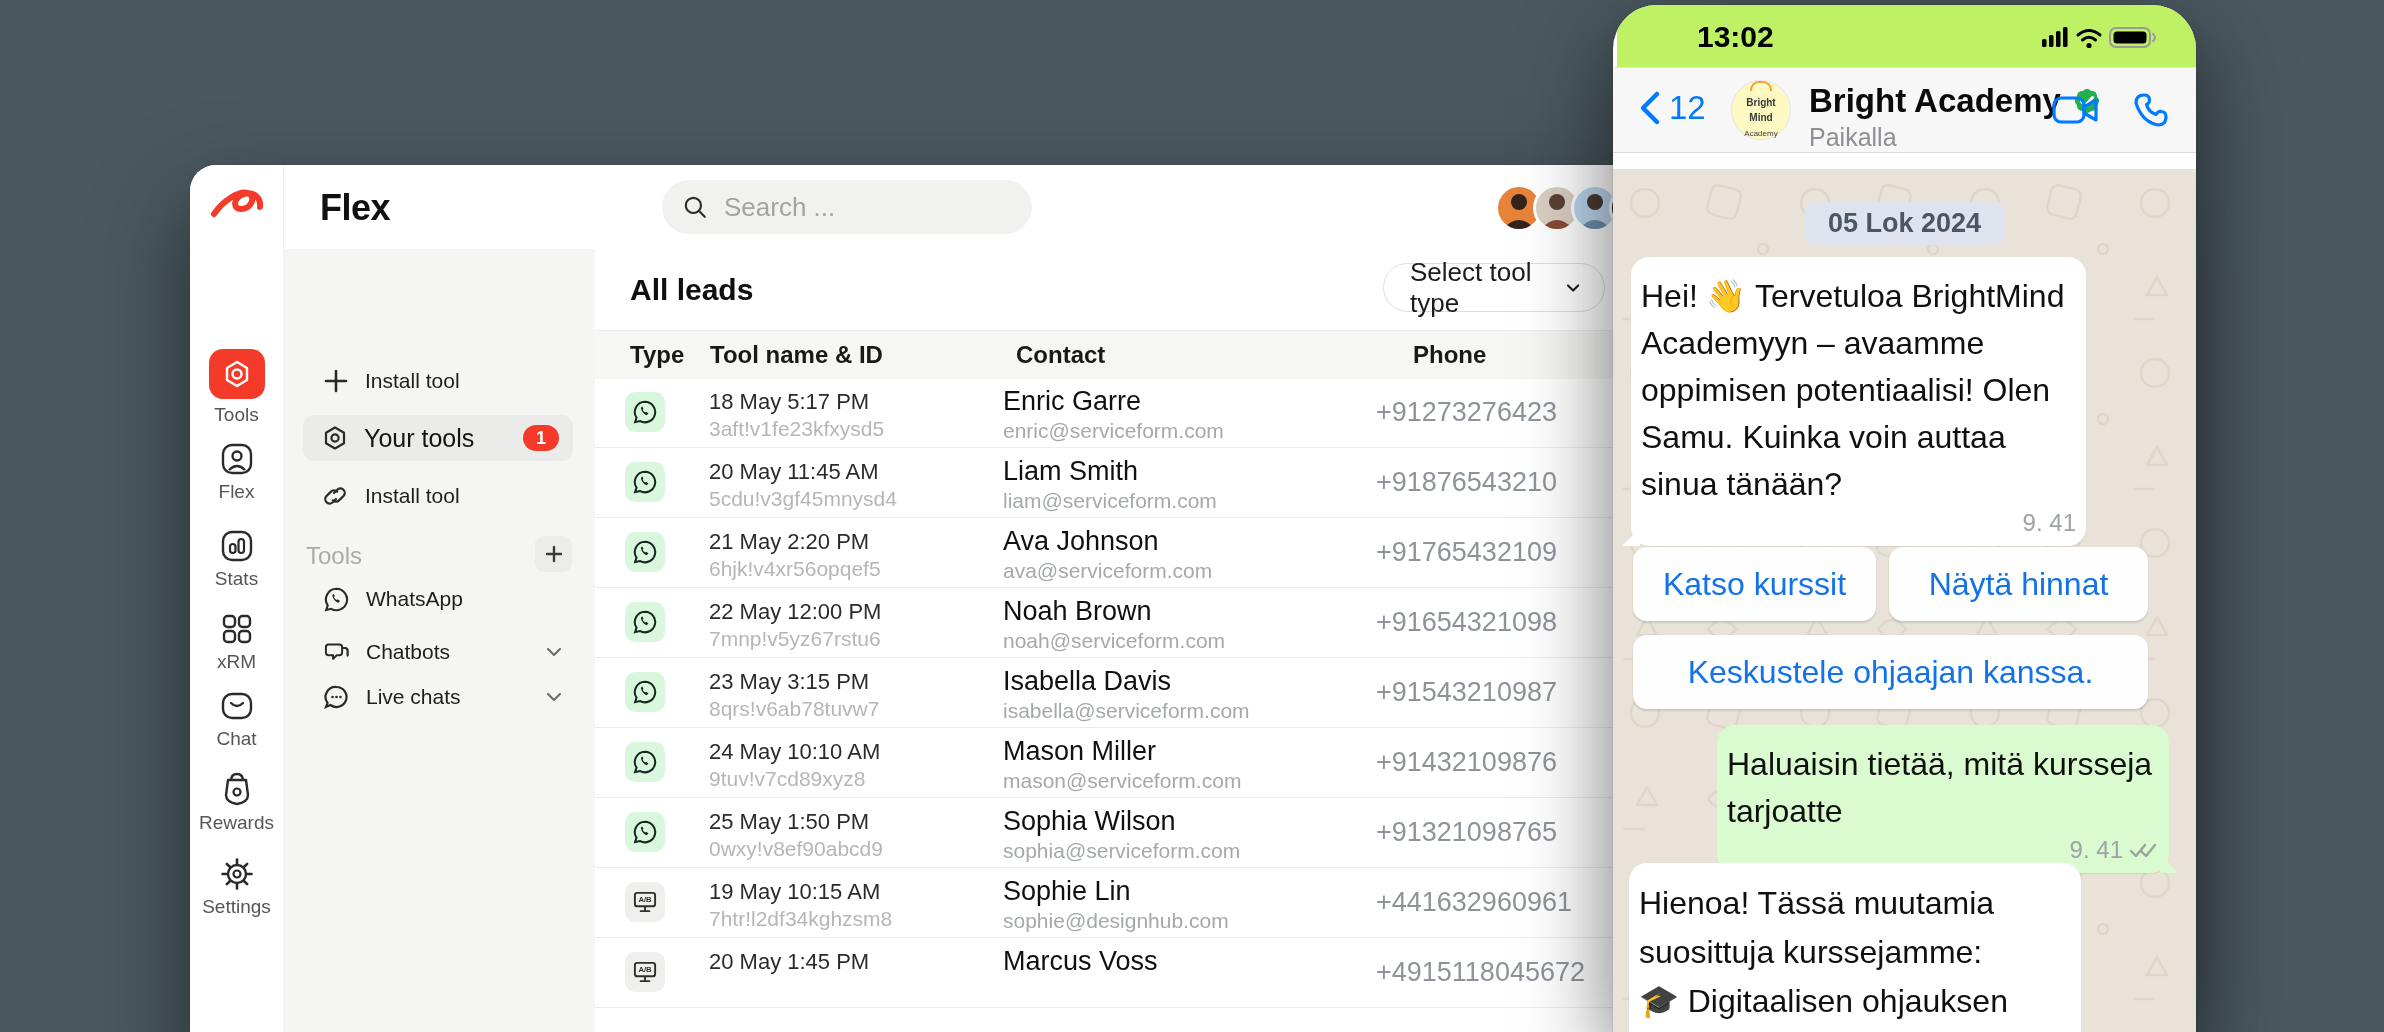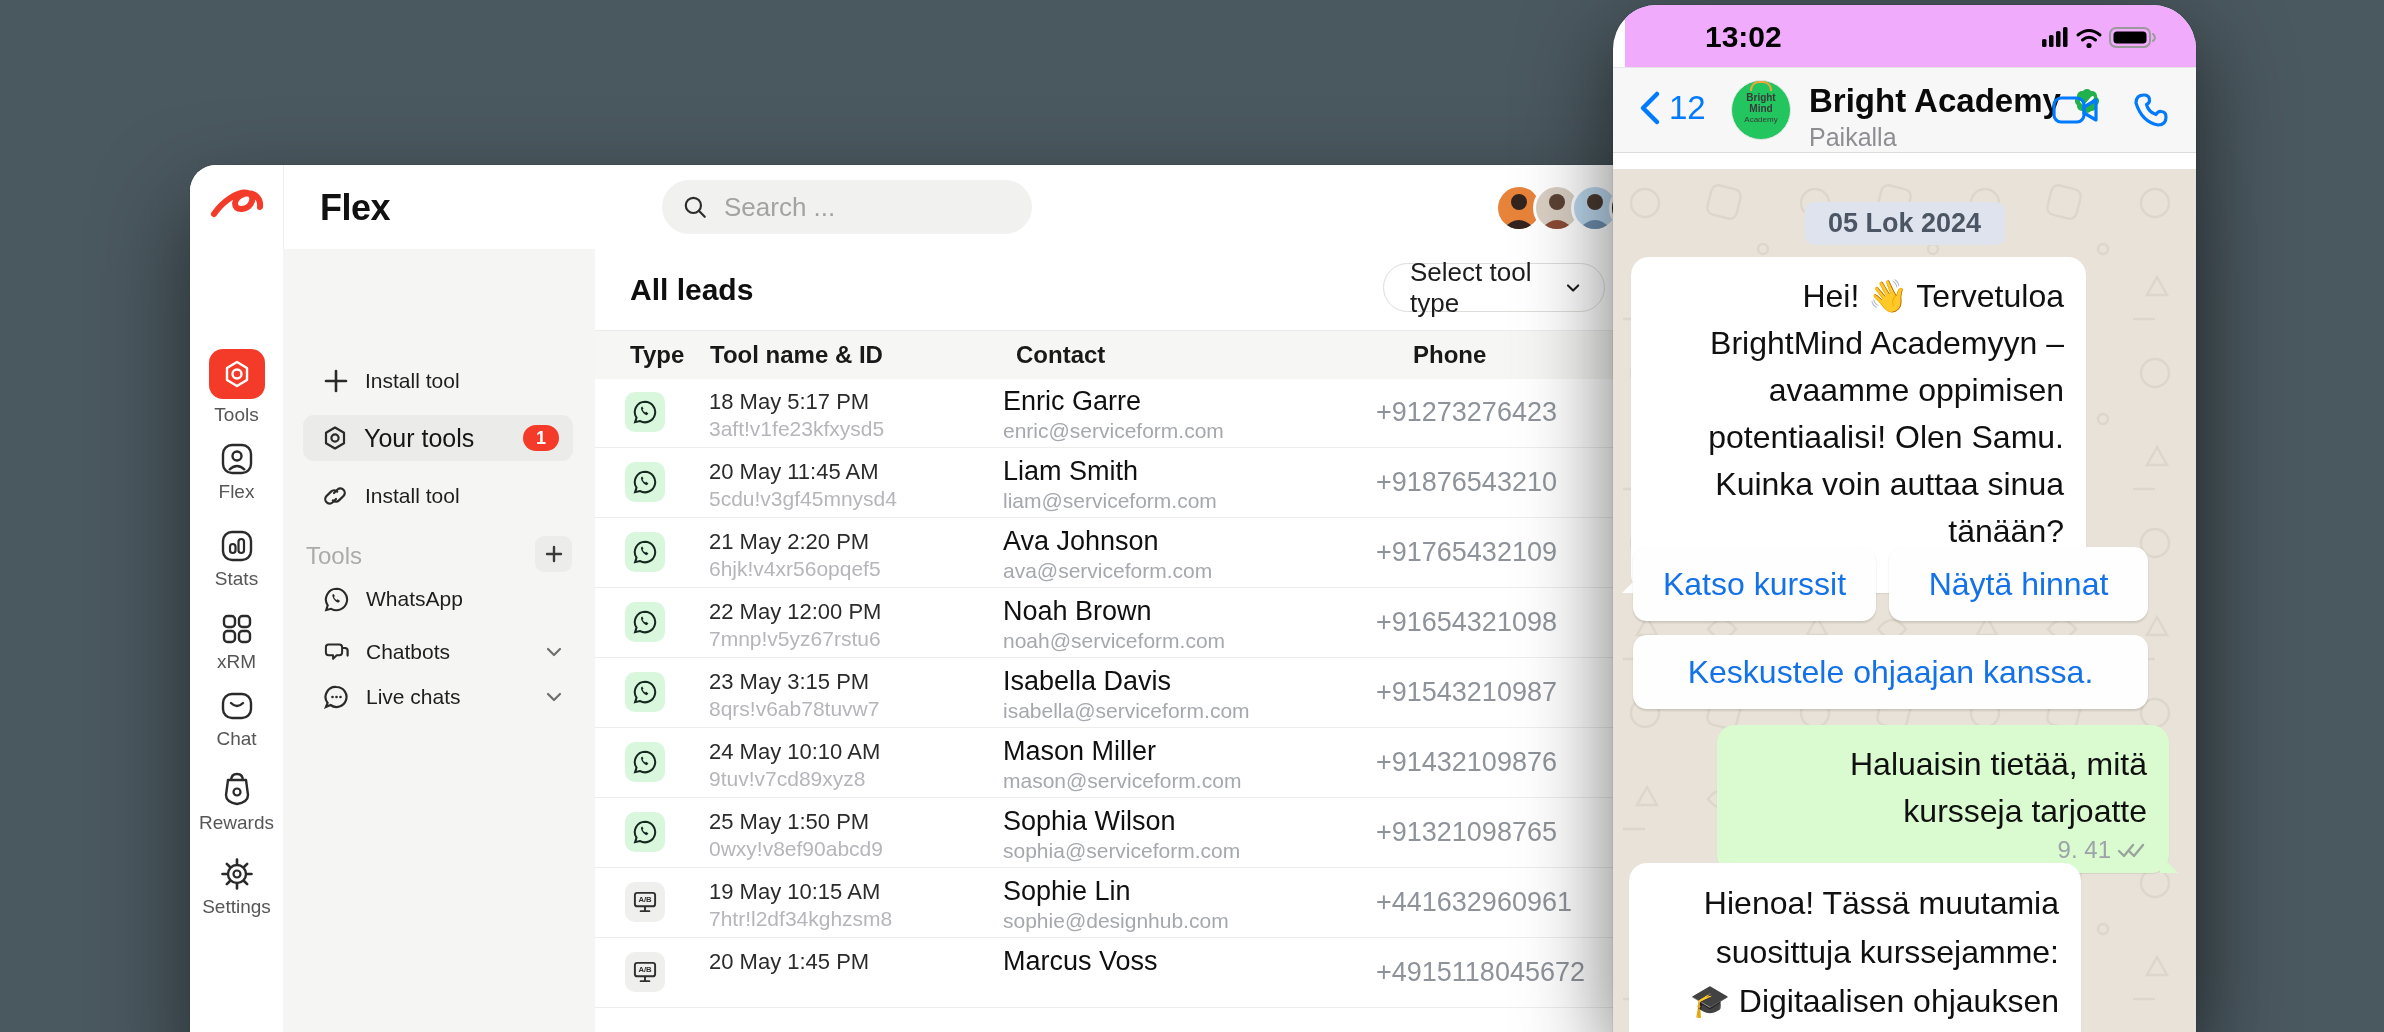--- a/index.html
+++ b/index.html
@@ -54,7 +54,7 @@
   .cell-phone{position:absolute;left:781px;top:19px;font-size:27px;color:#8e939a;}
   
   .phone{position:absolute;left:1613px;top:5px;width:583px;height:1027px;background:#fff;border-radius:44px 44px 0 0;box-shadow:0 30px 90px rgba(0,0,0,.55),0 0 0 1px rgba(0,0,0,.06);overflow:hidden;}
-  .pstatus{position:absolute;left:12px;top:0;right:0;height:62px;background:#f0abfc;}
+  .pstatus{position:absolute;left:4px;top:0;right:0;height:62px;background:#bef264;}
   .ptime{position:absolute;left:80px;top:15px;font-size:30px;font-weight:700;color:#000;}
   .sicons{position:absolute;right:34px;top:18px;}
   .pheader{position:absolute;left:0;top:62px;right:0;height:86px;background:#f7f7f7;border-top:1px solid #e6e6e6;border-bottom:1px solid #dcdcdc;box-sizing:border-box;}

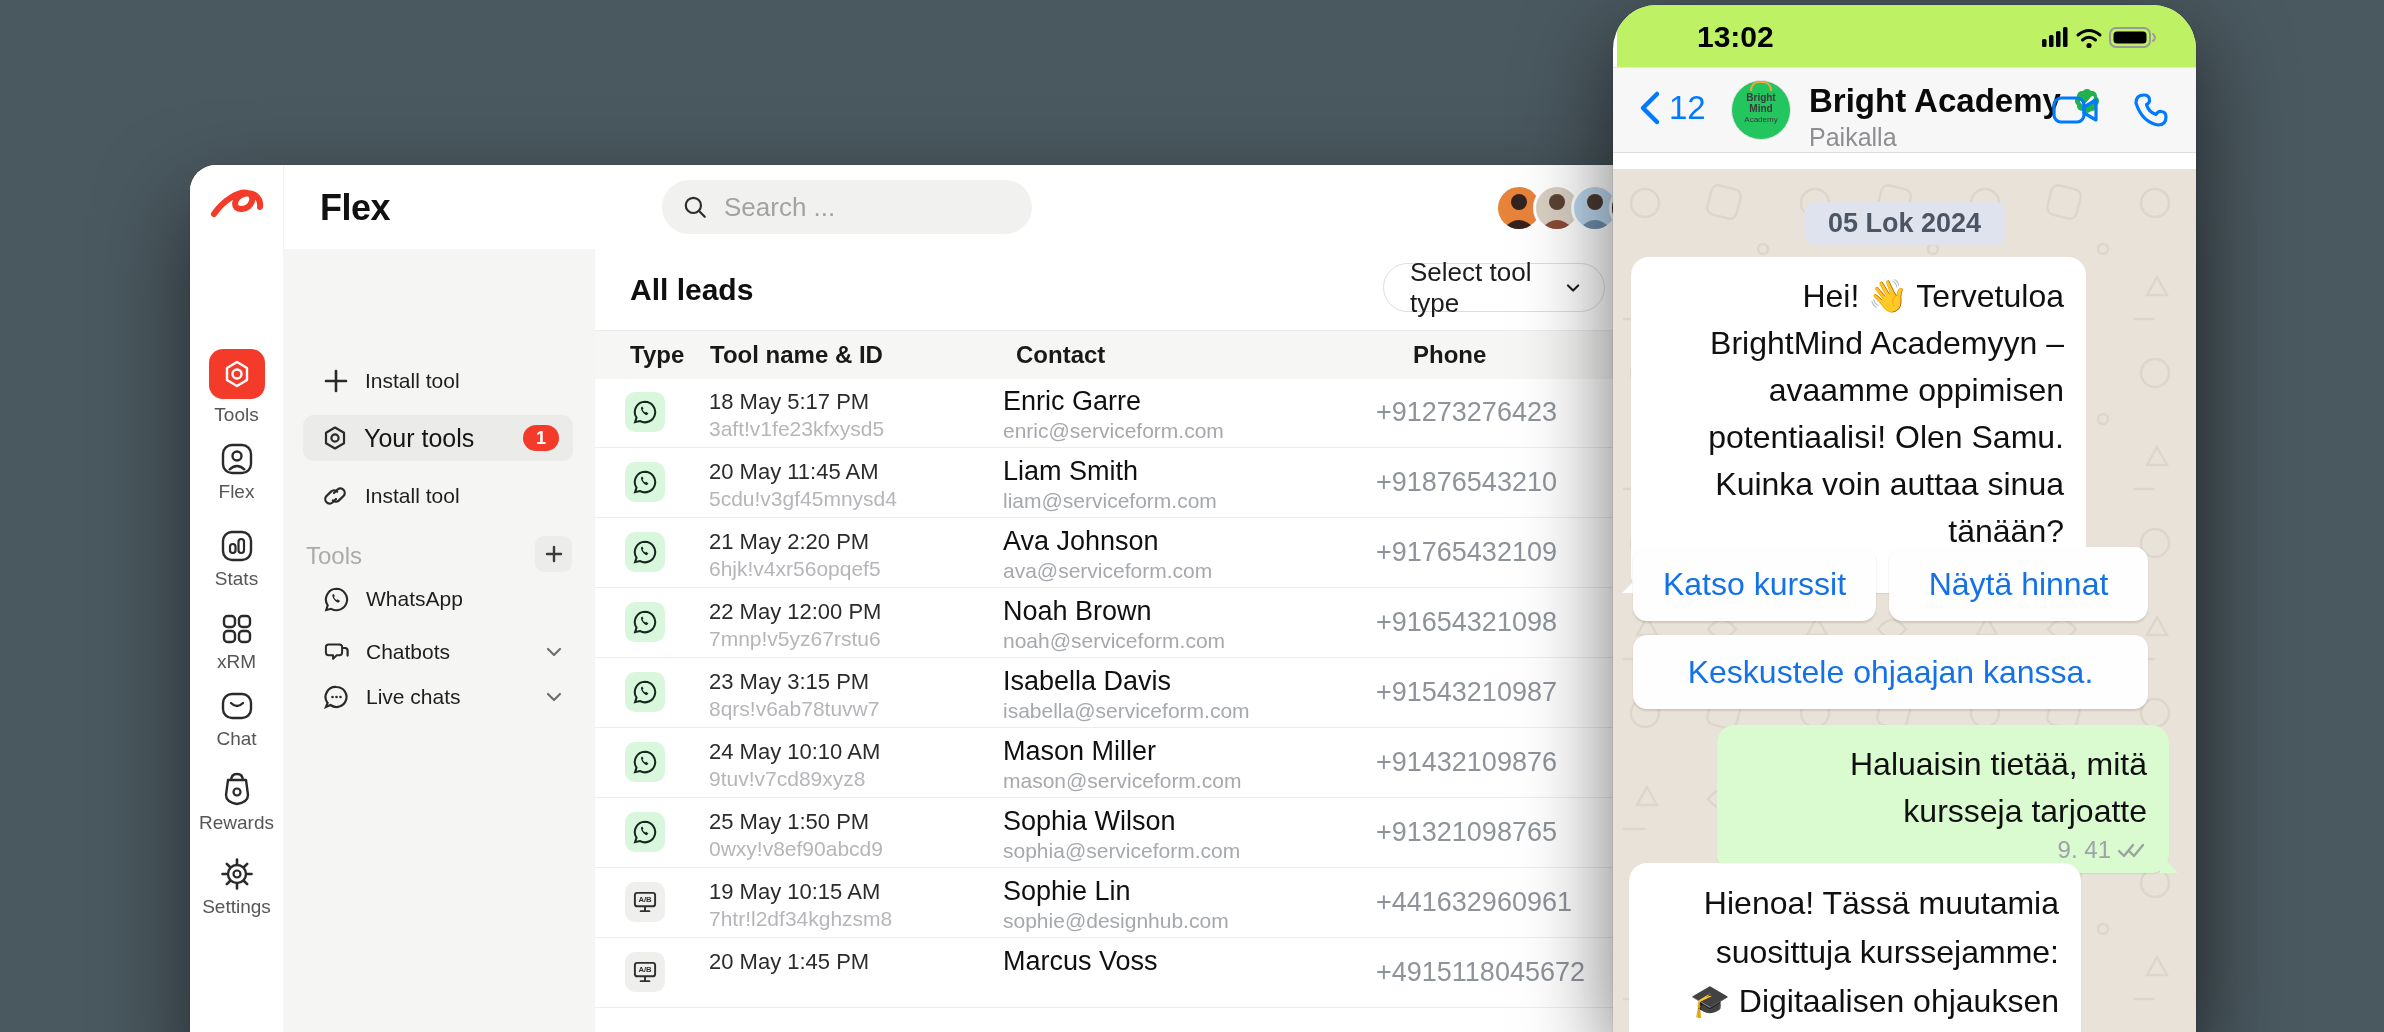--- a/index.html
+++ b/index.html
@@ -60,7 +60,7 @@
   .pheader{position:absolute;left:0;top:62px;right:0;height:86px;background:#f7f7f7;border-top:1px solid #e6e6e6;border-bottom:1px solid #dcdcdc;box-sizing:border-box;}
   .back{position:absolute;left:24px;top:20px;display:flex;align-items:center;}
   .back-count{font-size:33px;color:#007aff;margin-left:6px;}
-  .pavatar{position:absolute;left:118px;top:12px;width:60px;height:60px;border-radius:50%;background:#22c55e;border:1px solid #e3e3e3;box-sizing:border-box;display:flex;flex-direction:column;align-items:center;justify-content:flex-start;text-align:center;}
+  .pavatar{position:absolute;left:118px;top:12px;width:60px;height:60px;border-radius:50%;background:#fef9c3;border:1px solid #e3e3e3;box-sizing:border-box;display:flex;flex-direction:column;align-items:center;justify-content:space-between;text-align:center;}
   .pavatar .mini{font-size:10px;line-height:11px;font-weight:700;color:#3a3a3a;}
   .pavatar .sun{width:18px;height:8px;border-radius:9px 9px 0 0;border:2px solid #f2a33c;border-bottom:0;margin-bottom:1px;}
   .pname-row{position:absolute;left:196px;top:14px;display:flex;align-items:center;}

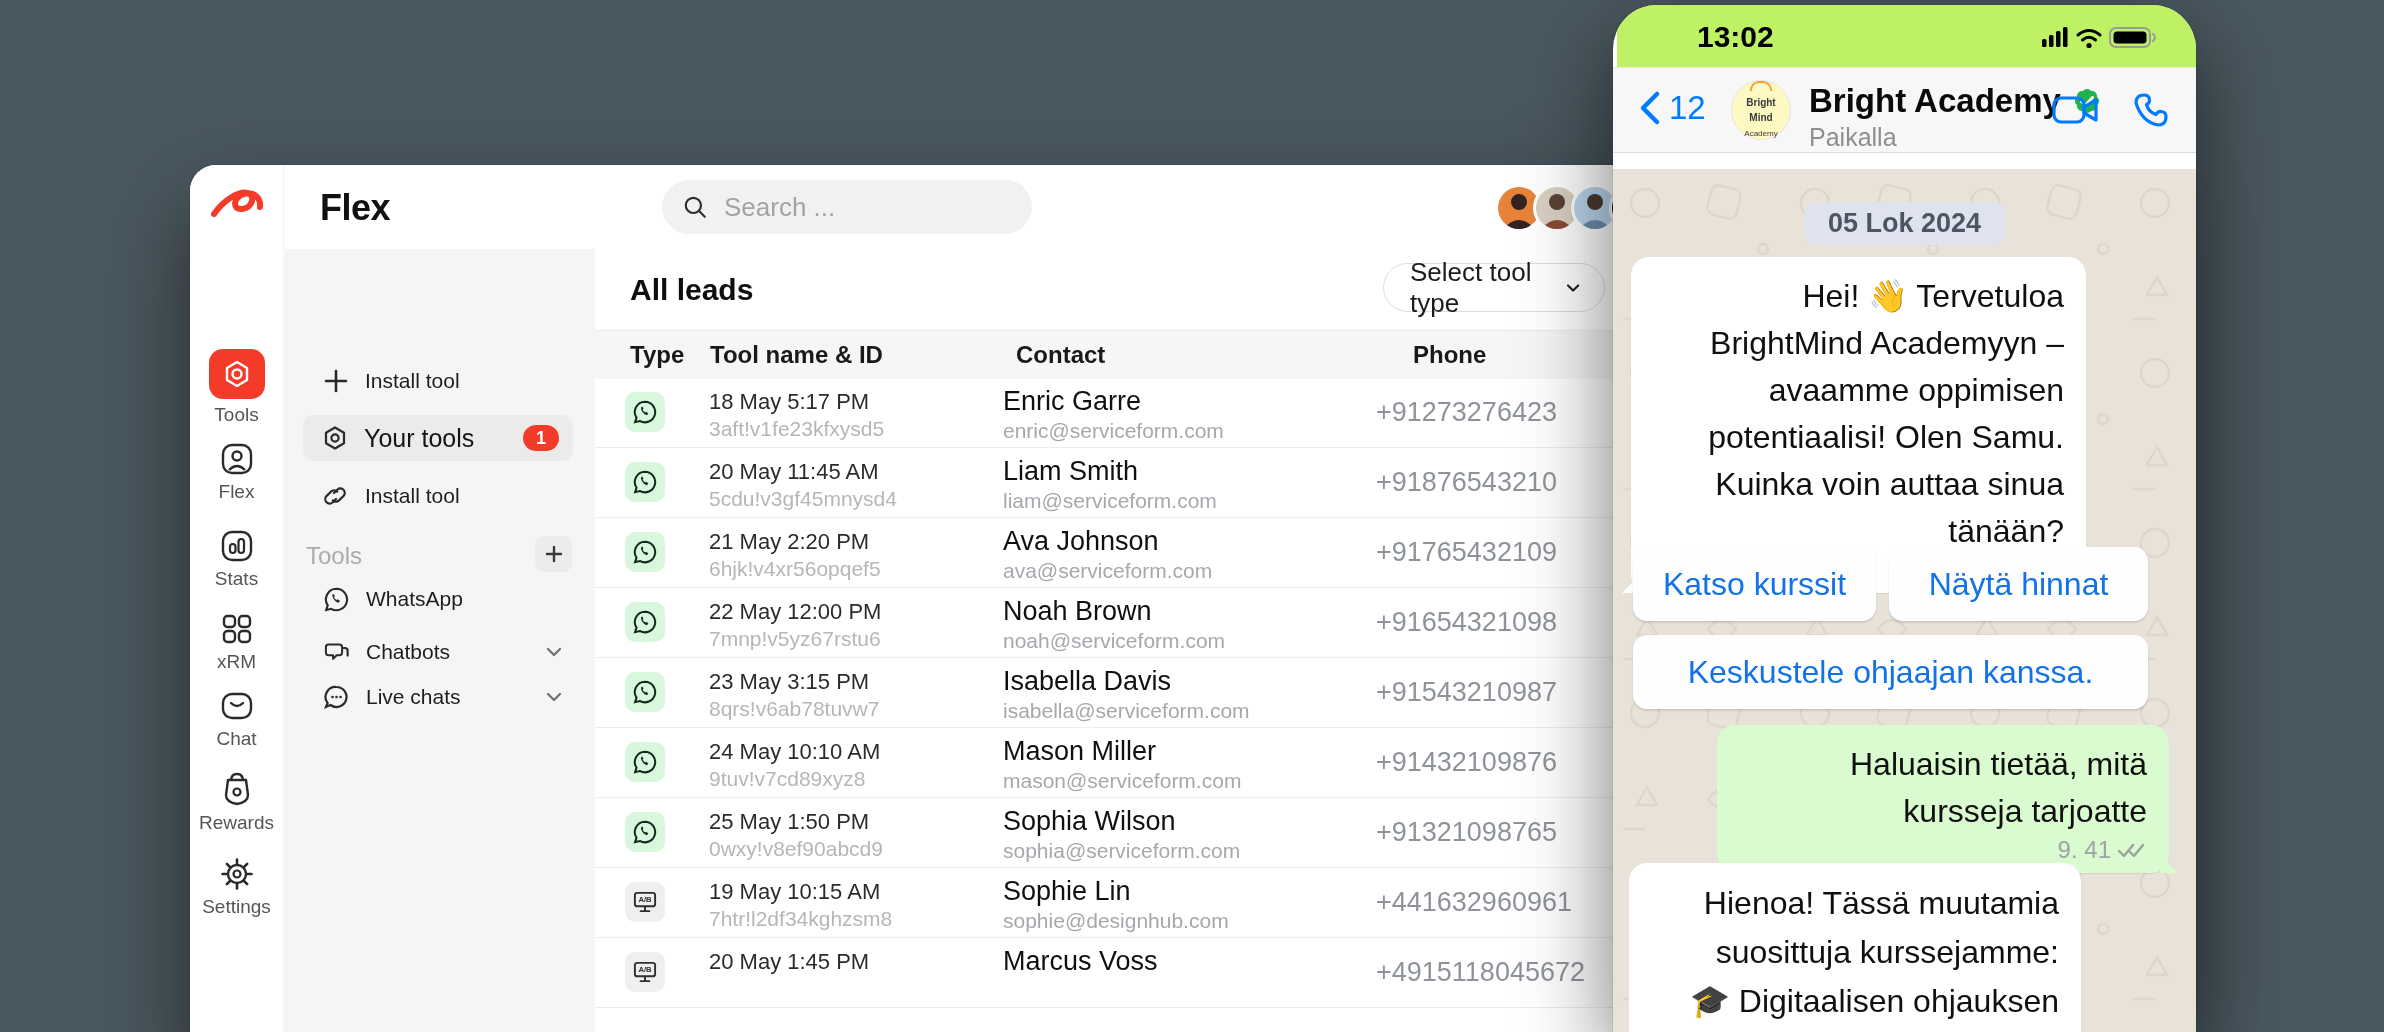--- a/index.html
+++ b/index.html
@@ -71,7 +71,7 @@
   .chat{position:absolute;left:0;top:148px;right:0;bottom:0;background:#e9e2d8;margin-top:16px;}
   .doodle{position:absolute;inset:0;}
   .datepill{position:absolute;top:33px;left:50%;transform:translateX(-50%);background:#dfe3ee;border-radius:10px;padding:6px 24px;font-size:27px;font-weight:600;color:#4b5563;}
-  .bubble{position:absolute;border-radius:18px;padding:16px 22px 10px;font-size:32px;line-height:47px;color:#101010;box-shadow:0 1px 1px rgba(0,0,0,.08);text-align:right;}
+  .bubble{position:absolute;border-radius:18px;padding:16px 10px 10px;font-size:32px;line-height:47px;color:#101010;box-shadow:0 1px 1px rgba(0,0,0,.08);}
   .bubble.in{background:#fff;}
   .bubble.out{background:#d9fbcf;}
   .b-time{display:flex;justify-content:flex-end;align-items:center;gap:6px;font-size:24px;color:#9da3a8;margin-top:2px;line-height:26px;}

